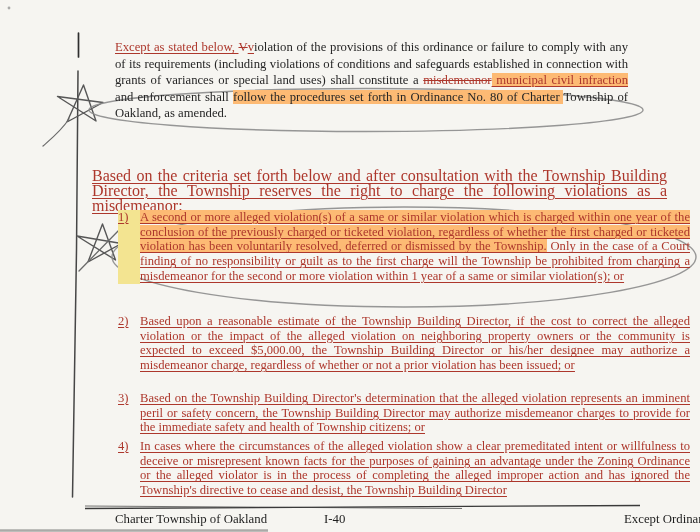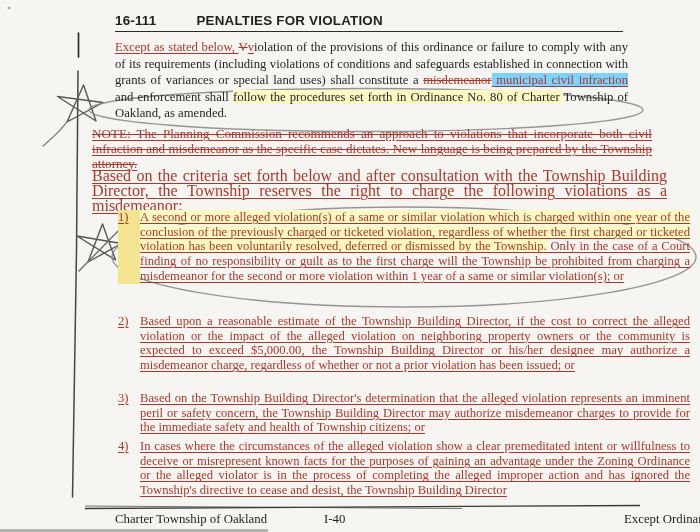--- a/index.html
+++ b/index.html
@@ -74,9 +74,6 @@
     <path d="M0 530.5 L268 530.5" stroke="#5f5f5f" stroke-width="2.6" opacity="0.5" fill="none"></path>
   </svg>
 
-  <div class="header">
-    <span class="sec-num">16-111</span><span class="sec-title">PENALTIES FOR VIOLATION</span>
-  </div>
 
   <p class="para1 jus"><span class="ins">Except as stated below, </span><span class="del">V</span><span class="ins">v</span><span>iolation of the provisions of this ordinance or failure to comply with any of its requirements (including violations of conditions and safeguards established in connection with grants of variances or special land uses) shall constitute a </span><span class="del">misdemeanor</span><span class="ins hl-light"> municipal civil infraction </span><span>and enforcement shall </span><span class="hl">follow the procedures set forth in Ordinance No. 80 of Charter </span><span>Township of Oakland, as amended.</span></p>
 

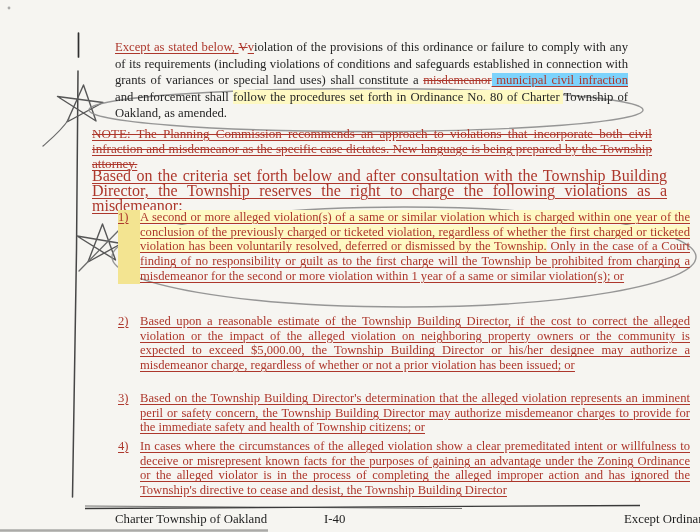--- a/index.html
+++ b/index.html
@@ -27,7 +27,7 @@
   .ins{color:#ad372c;text-decoration:underline;text-underline-offset:2px;text-decoration-thickness:1px;}
   .del{color:#ad372c;text-decoration:line-through;text-decoration-thickness:1px;}
   .hl{background:#fef9c3;}
-  .hl-light{background:#7dd3fc;}
+  .hl-light{background:#fdba74;}
 
   .note{
     position:absolute;left:92px;top:127px;width:560px;

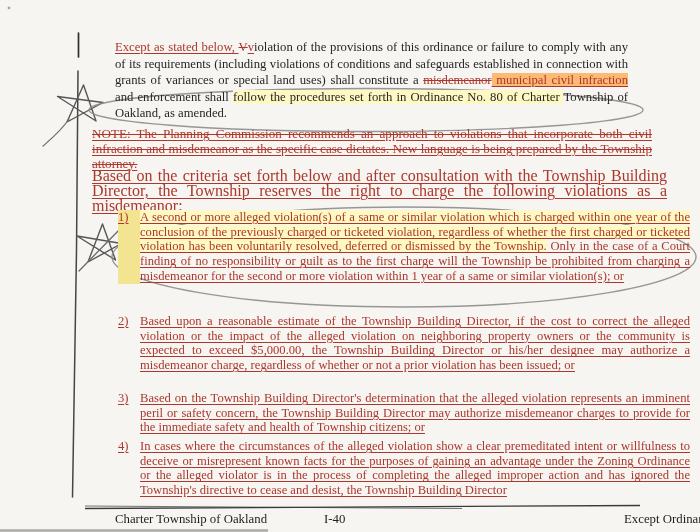--- a/index.html
+++ b/index.html
@@ -26,7 +26,7 @@
   .para1{position:absolute;left:115px;top:39px;width:513px;font-size:12.7px;line-height:16.6px;}
   .ins{color:#ad372c;text-decoration:underline;text-underline-offset:2px;text-decoration-thickness:1px;}
   .del{color:#ad372c;text-decoration:line-through;text-decoration-thickness:1px;}
-  .hl{background:#fef9c3;}
+  .hl{background:#fdba74;}
   .hl-light{background:#fdba74;}
 
   .note{

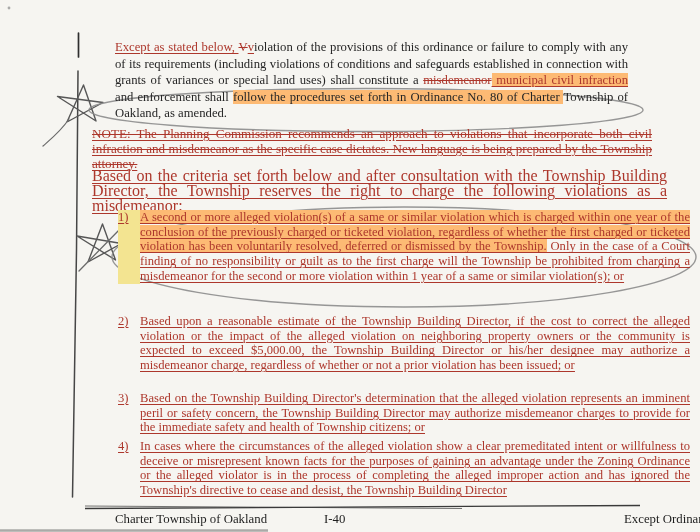--- a/index.html
+++ b/index.html
@@ -77,7 +77,6 @@
 
   <p class="para1 jus"><span class="ins">Except as stated below, </span><span class="del">V</span><span class="ins">v</span><span>iolation of the provisions of this ordinance or failure to comply with any of its requirements (including violations of conditions and safeguards established in connection with grants of variances or special land uses) shall constitute a </span><span class="del">misdemeanor</span><span class="ins hl-light"> municipal civil infraction </span><span>and enforcement shall </span><span class="hl">follow the procedures set forth in Ordinance No. 80 of Charter </span><span>Township of Oakland, as amended.</span></p>
 
-  <p class="note jus">NOTE: The Planning Commission recommends an approach to violations that incorporate both civil infraction and misdemeanor as the specific case dictates. New language is being prepared by the Township attorney.</p>
 
   <p class="intro jus">Based on the criteria set forth below and after consultation with the Township Building Director, the Township reserves the right to charge the following violations as a misdemeanor:</p>
 

